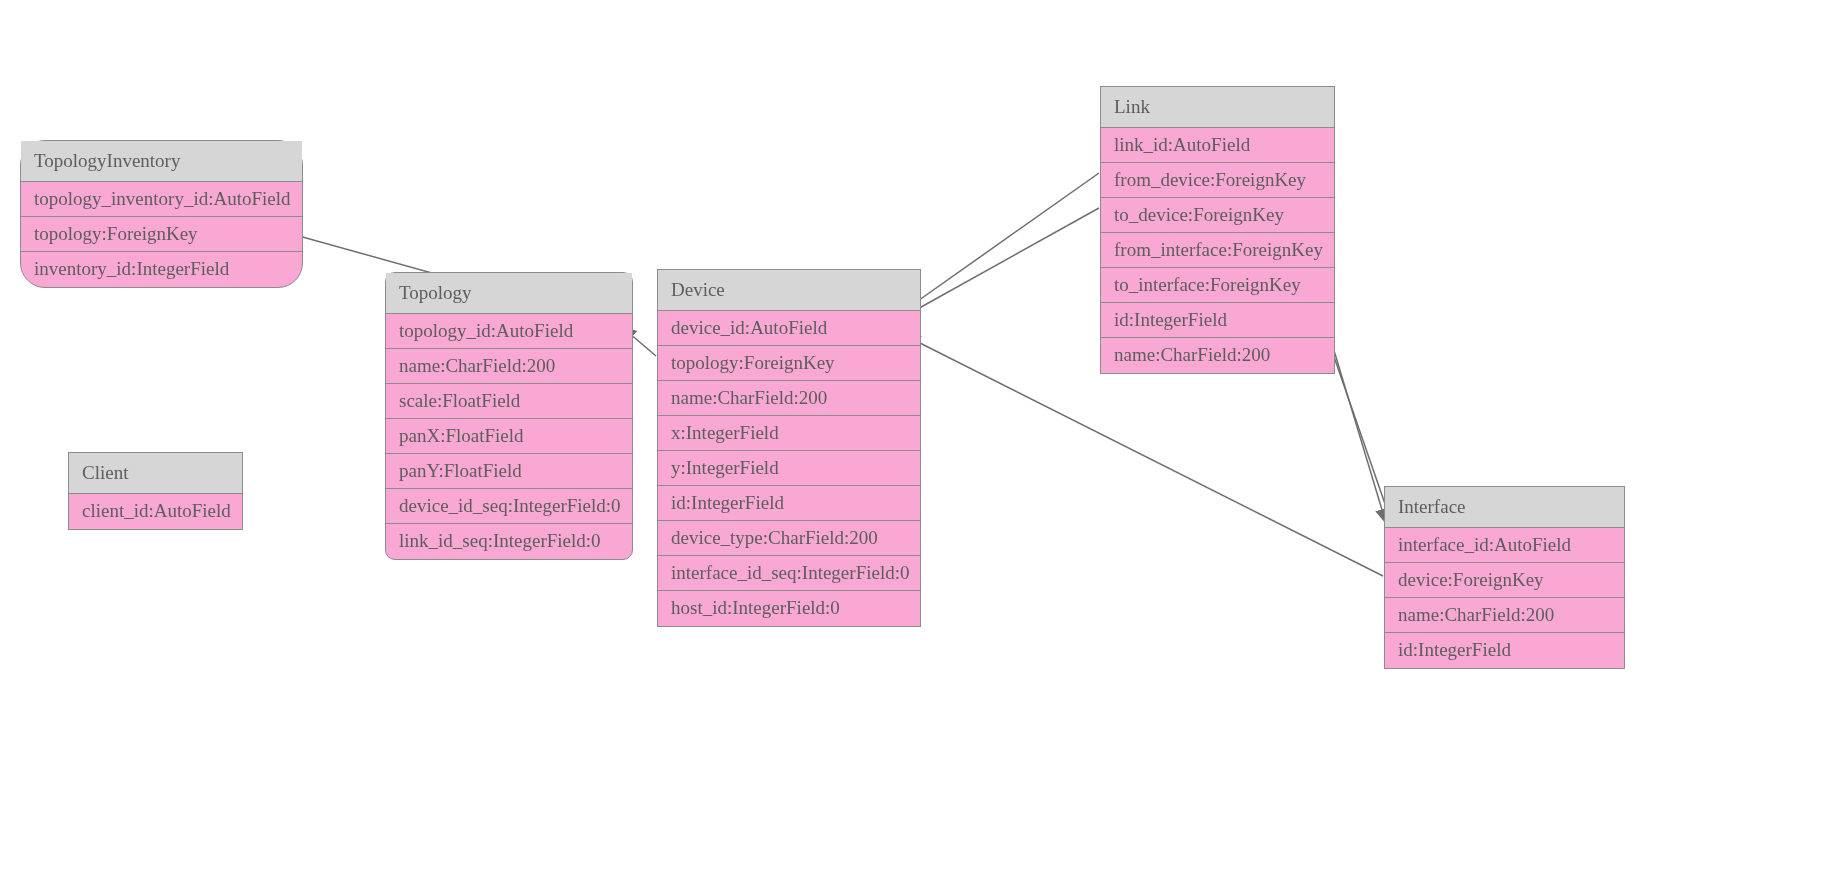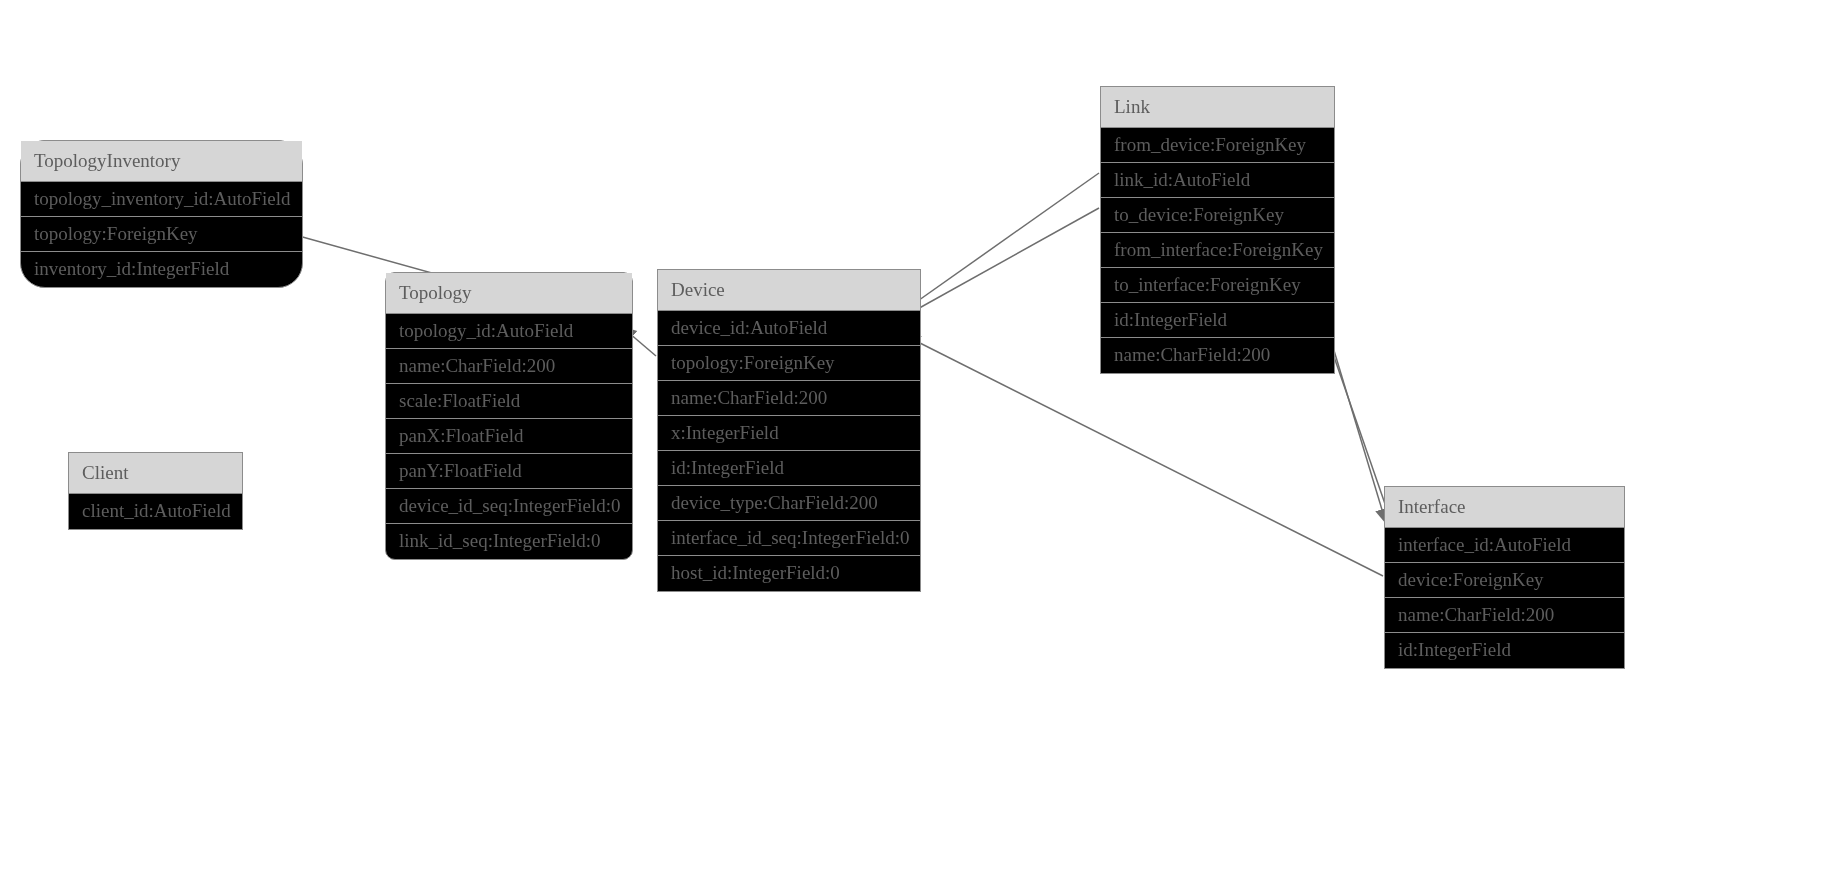--- a/index.html
+++ b/index.html
@@ -30,7 +30,7 @@
     position: absolute;
     box-sizing: border-box;
     border: 1.5px solid #8c8c8c;
-    background: #000000;
+    background: #f9a8d4;
     z-index: 2;
     font-family: Liberation Serif, serif;
   }

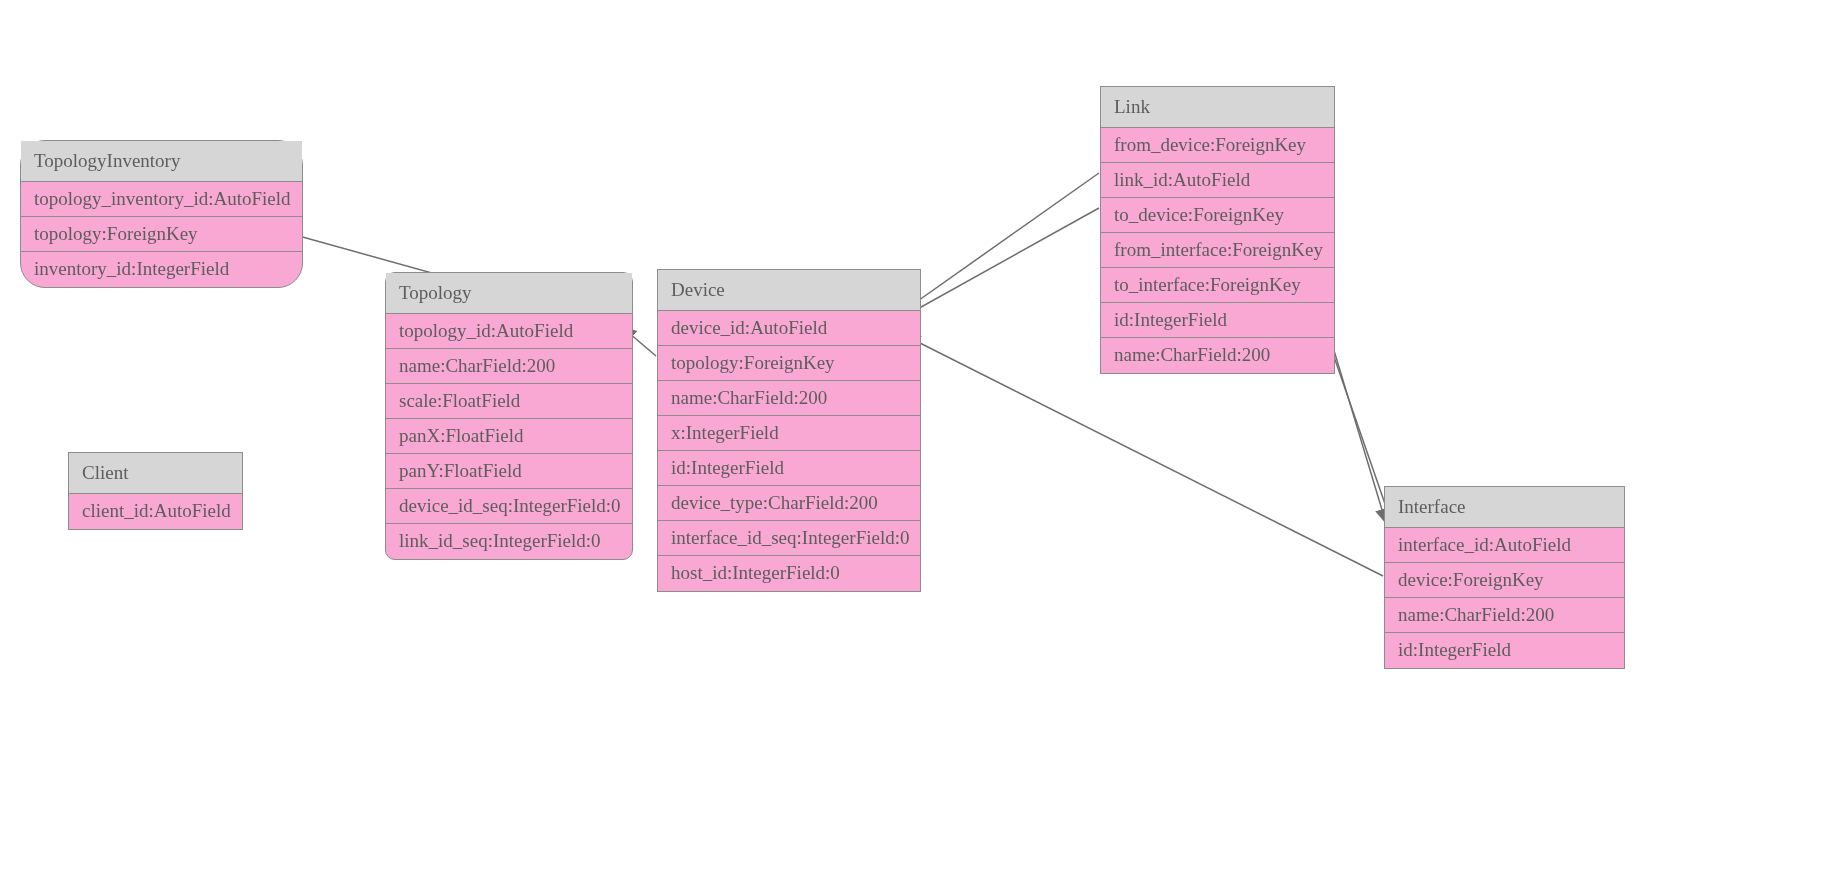--- a/index.html
+++ b/index.html
@@ -161,8 +161,8 @@
   <div class="entity" id="entity-link" style="width: 235px;">
     <div class="entity-title">Link</div>
     <div class="field-list">
+      <div class="field">link_id:AutoField</div>
       <div class="field">from_device:ForeignKey</div>
-      <div class="field">link_id:AutoField</div>
       <div class="field">to_device:ForeignKey</div>
       <div class="field">from_interface:ForeignKey</div>
       <div class="field">to_interface:ForeignKey</div>

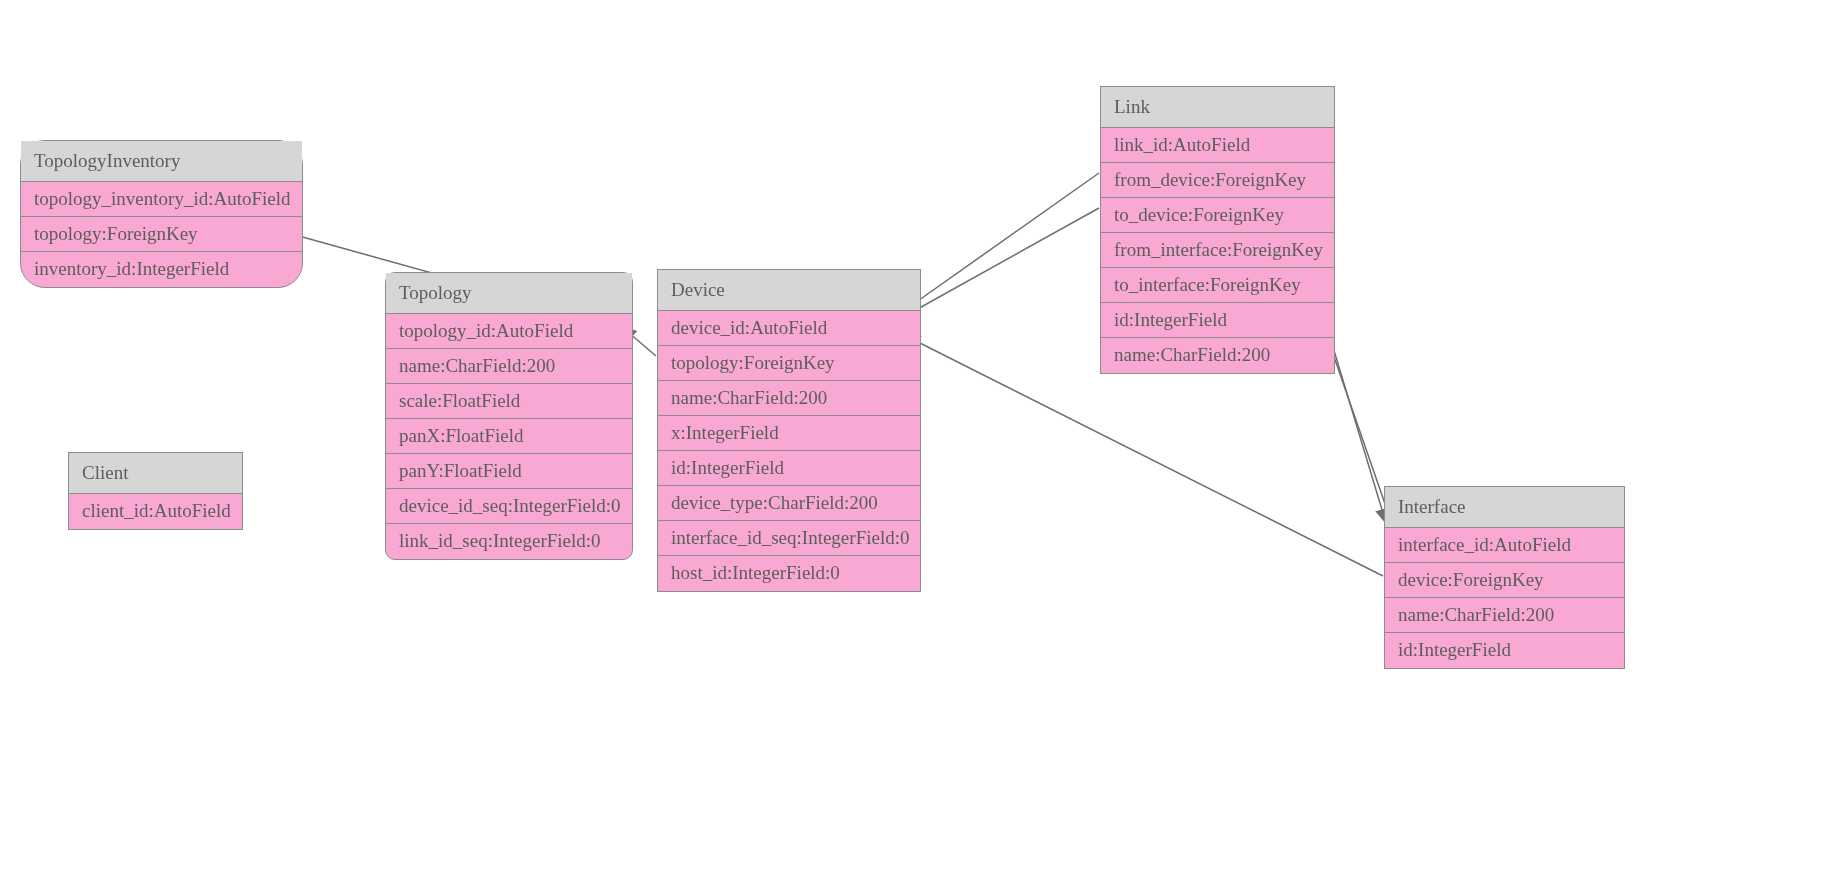--- a/index.html
+++ b/index.html
@@ -151,6 +151,7 @@
       <div class="field">topology:ForeignKey</div>
       <div class="field">name:CharField:200</div>
       <div class="field">x:IntegerField</div>
+      <div class="field">y:IntegerField</div>
       <div class="field">id:IntegerField</div>
       <div class="field">device_type:CharField:200</div>
       <div class="field">interface_id_seq:IntegerField:0</div>

